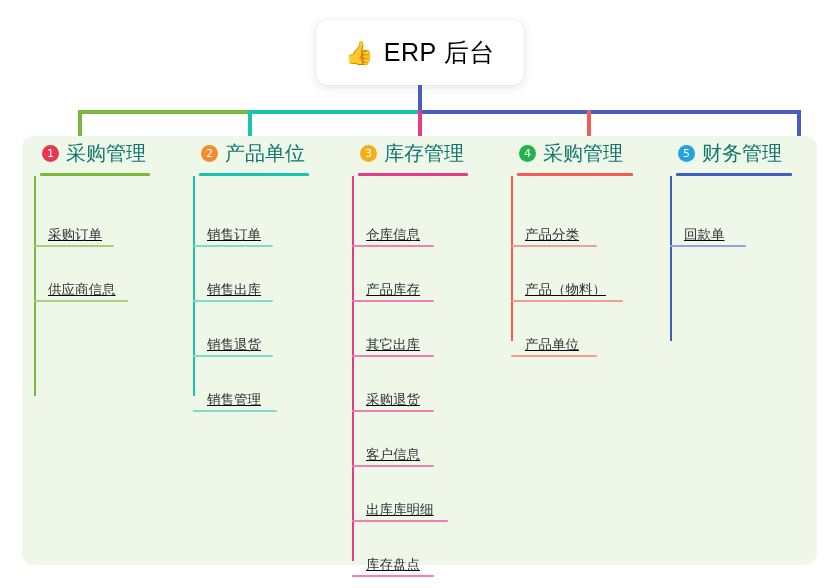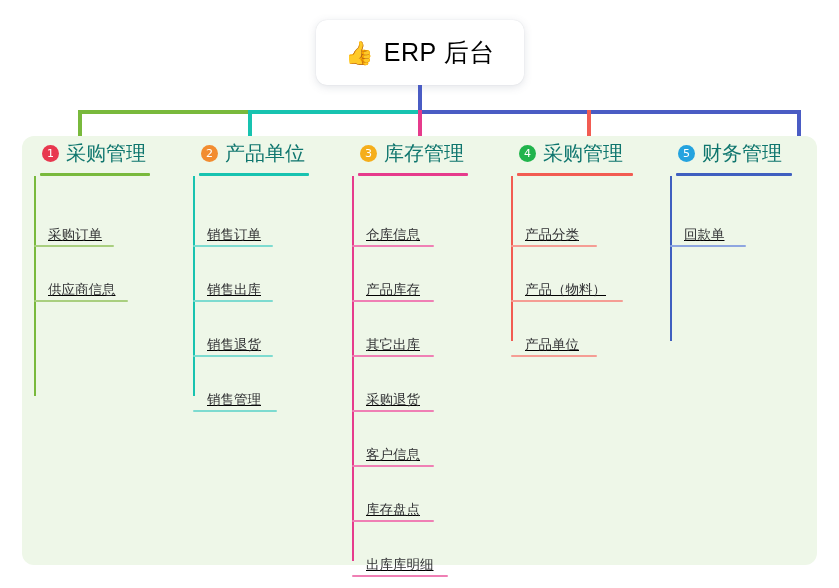--- a/index.html
+++ b/index.html
@@ -252,13 +252,13 @@
           <div class="sub-rule" style="background: rgb(239, 127, 180); width: 82px;"></div>
         </div>
         <div class="sub-item">
-          <span class="sub-label">库存盘点</span>
-          <div class="sub-rule" style="background: rgb(239, 127, 180); width: 82px;"></div>
-        </div>
-        <div class="sub-item">
           <span class="sub-label">出库库明细</span>
           <div class="sub-rule" style="background: rgb(239, 127, 180); width: 96px;"></div>
         </div>
+        <div class="sub-item">
+          <span class="sub-label">库存盘点</span>
+          <div class="sub-rule" style="background: rgb(239, 127, 180); width: 82px;"></div>
+        </div>
       </div>
     </div>
     <div class="column">

